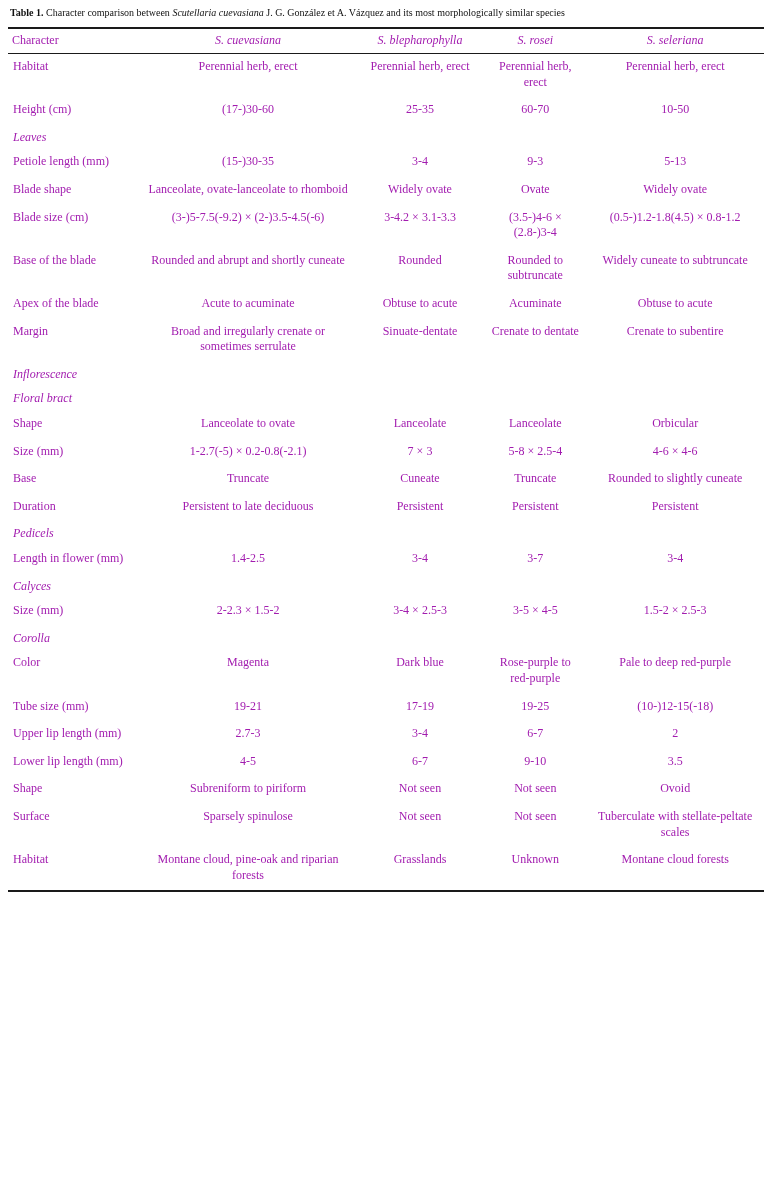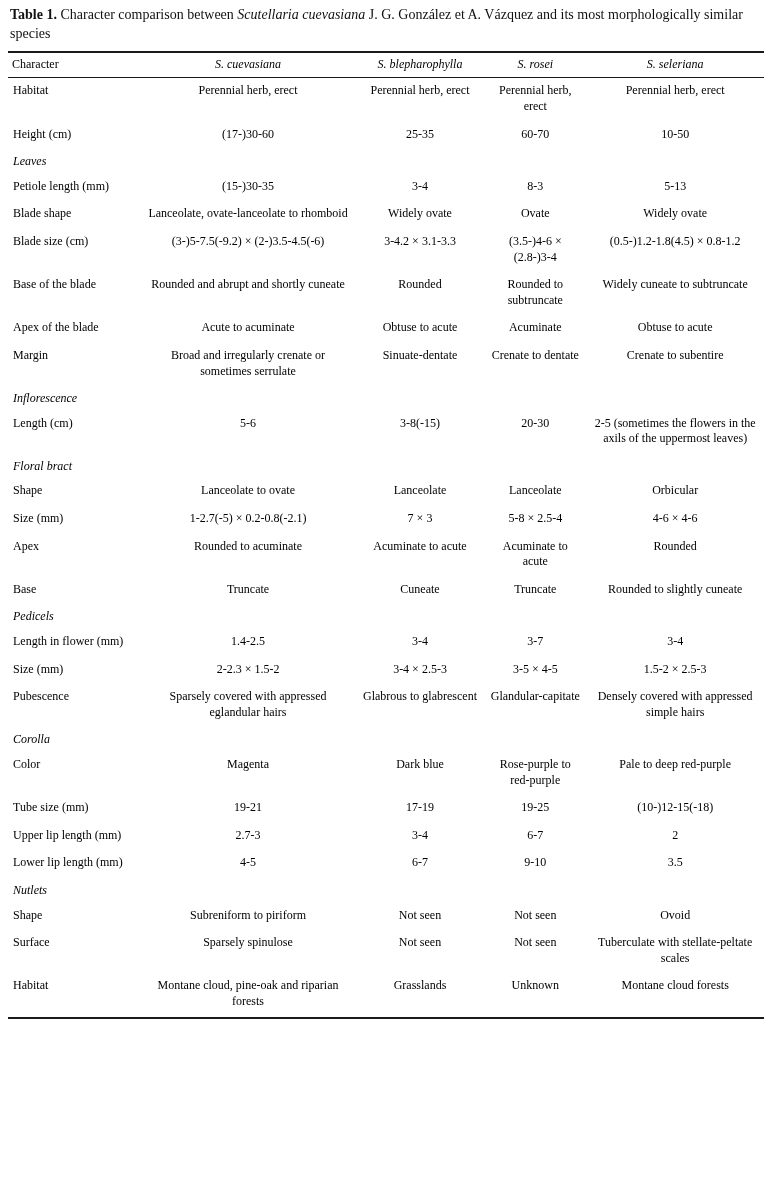--- a/index.html
+++ b/index.html
@@ -16,7 +16,7 @@
     background: #ffffff;
   }
   .caption {
-    font-size: 14px;
+    font-size: 10px;
     line-height: 1.35;
     margin: 0 0 7px 2px;
     color: #111111;

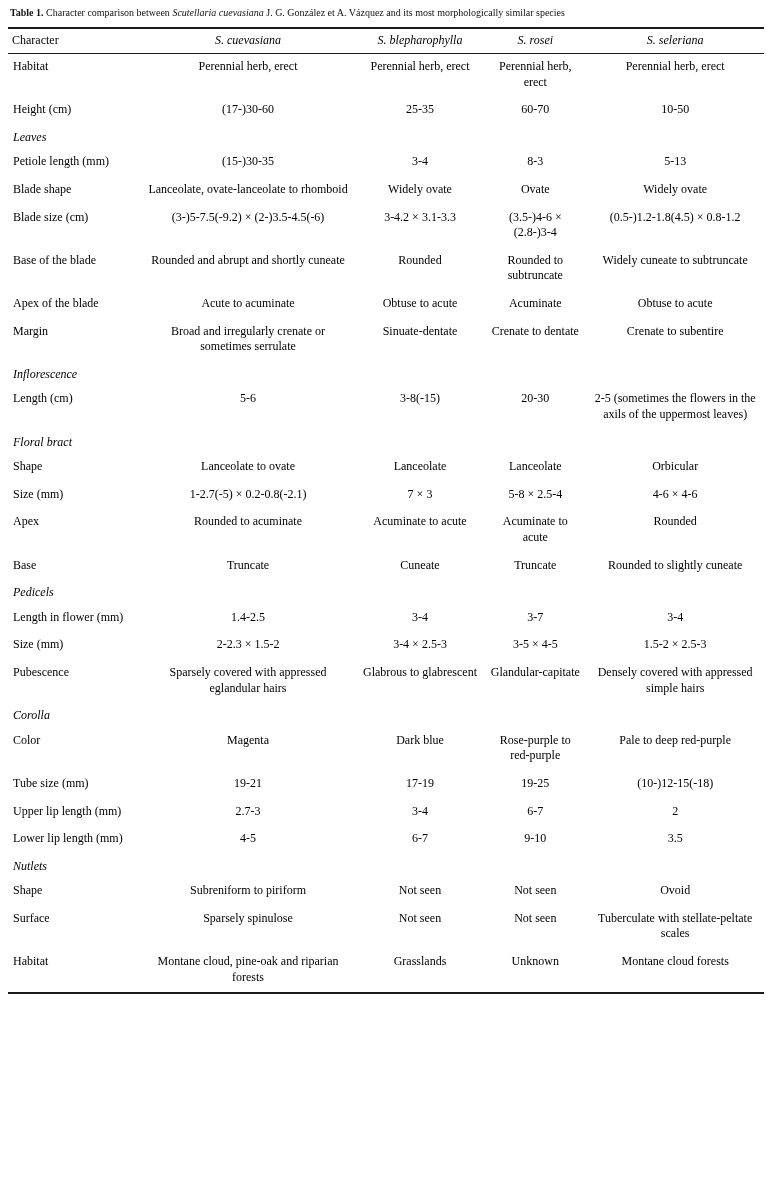--- a/index.html
+++ b/index.html
@@ -30,7 +30,7 @@
     border-bottom: 2.5px solid #1a1a1a;
     font-size: 12px;
     line-height: 1.3;
-    color: #000000;
+    color: #a21caf;
   }
   table.cmp thead th {
     border-bottom: 1.2px solid #1a1a1a;

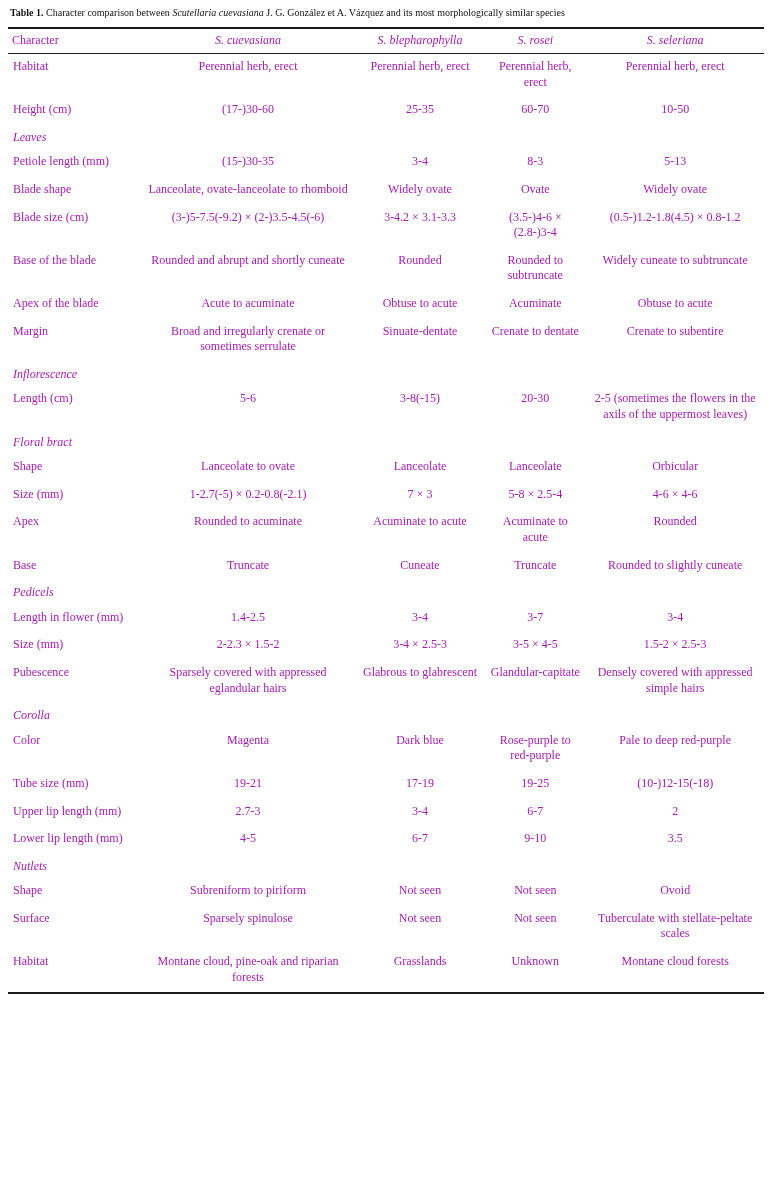--- a/index.html
+++ b/index.html
@@ -113,7 +113,7 @@
           <td class="char-cell">Petiole length (mm)</td>
           <td class="val-cell">(15-)30-35</td>
           <td class="val-cell">3-4</td>
-          <td class="val-cell">8-3</td>
+          <td class="val-cell">9-3</td>
           <td class="val-cell">5-13</td>
         </tr>
         <tr>

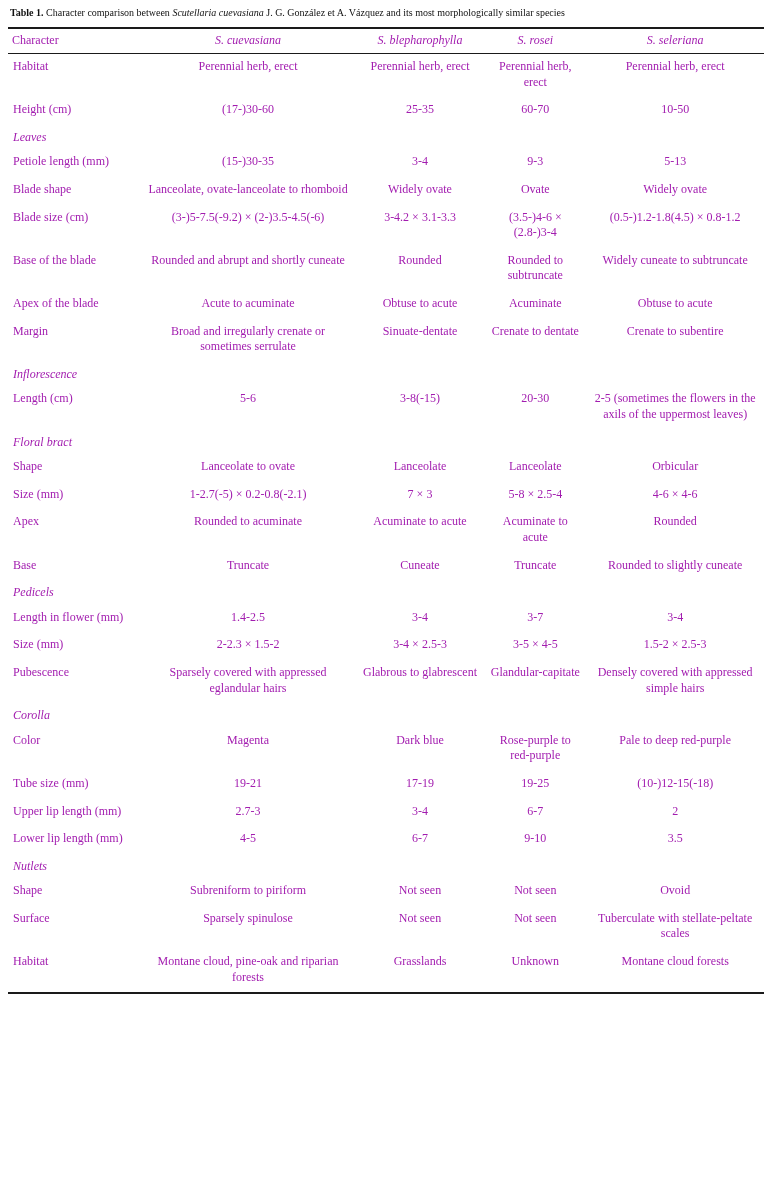--- a/index.html
+++ b/index.html
@@ -158,13 +158,6 @@
           <td class="val-cell"></td>
           <td class="val-cell"></td>
         </tr>
-        <tr>
-          <td class="char-cell">Length (cm)</td>
-          <td class="val-cell">5-6</td>
-          <td class="val-cell">3-8(-15)</td>
-          <td class="val-cell">20-30</td>
-          <td class="val-cell">2-5 (sometimes the flowers in the axils of the uppermost leaves)</td>
-        </tr>
         <tr class="section-row">
           <td class="char-cell">Floral bract</td>
           <td class="val-cell"></td>

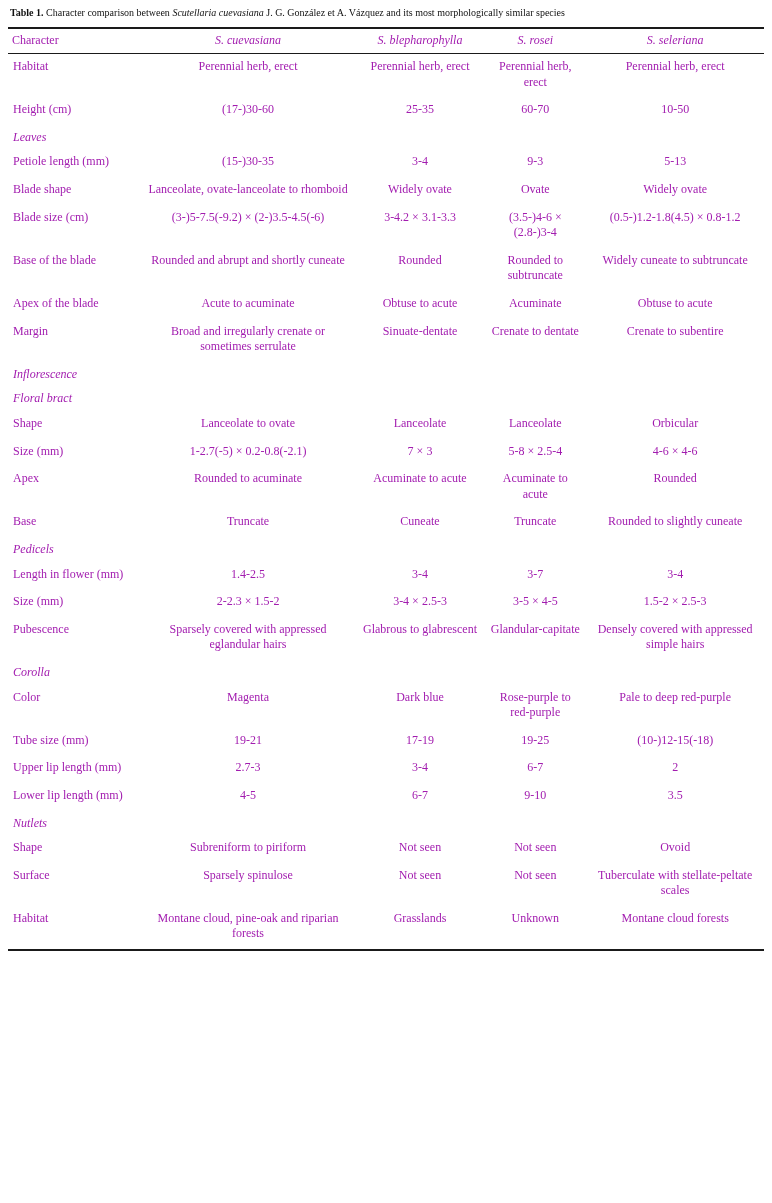--- a/index.html
+++ b/index.html
@@ -180,13 +180,6 @@
           <td class="val-cell">4-6 × 4-6</td>
         </tr>
         <tr>
-          <td class="char-cell">Apex</td>
-          <td class="val-cell">Rounded to acuminate</td>
-          <td class="val-cell">Acuminate to acute</td>
-          <td class="val-cell">Acuminate to acute</td>
-          <td class="val-cell">Rounded</td>
-        </tr>
-        <tr>
           <td class="char-cell">Base</td>
           <td class="val-cell">Truncate</td>
           <td class="val-cell">Cuneate</td>

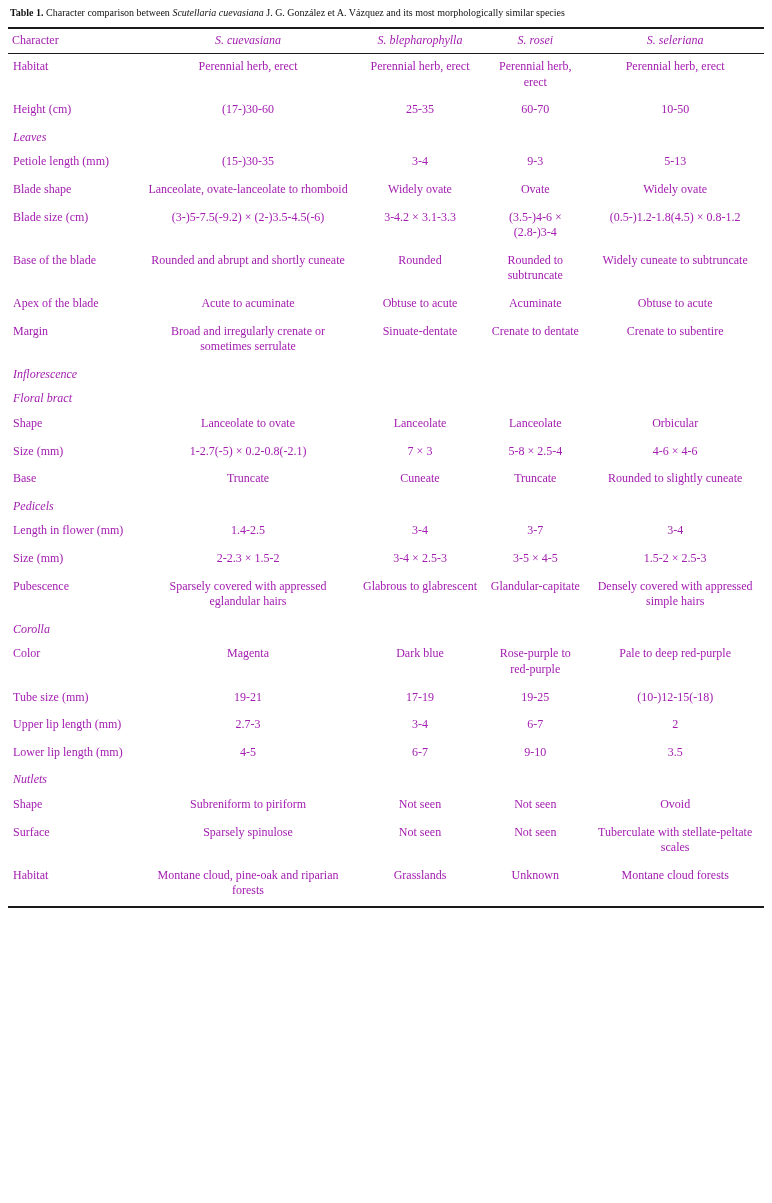--- a/index.html
+++ b/index.html
@@ -186,6 +186,13 @@
           <td class="val-cell">Truncate</td>
           <td class="val-cell">Rounded to slightly cuneate</td>
         </tr>
+        <tr>
+          <td class="char-cell">Duration</td>
+          <td class="val-cell">Persistent to late deciduous</td>
+          <td class="val-cell">Persistent</td>
+          <td class="val-cell">Persistent</td>
+          <td class="val-cell">Persistent</td>
+        </tr>
         <tr class="section-row">
           <td class="char-cell">Pedicels</td>
           <td class="val-cell"></td>

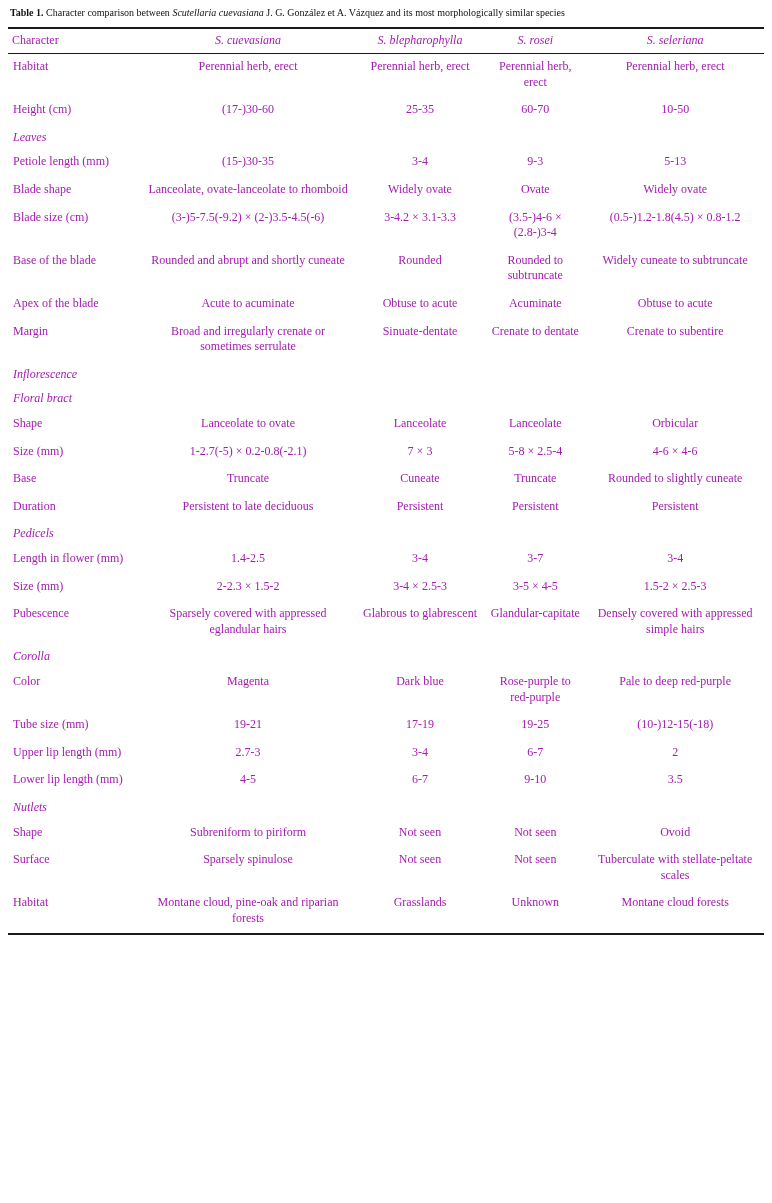--- a/index.html
+++ b/index.html
@@ -207,6 +207,13 @@
           <td class="val-cell">3-7</td>
           <td class="val-cell">3-4</td>
         </tr>
+        <tr class="section-row">
+          <td class="char-cell">Calyces</td>
+          <td class="val-cell"></td>
+          <td class="val-cell"></td>
+          <td class="val-cell"></td>
+          <td class="val-cell"></td>
+        </tr>
         <tr>
           <td class="char-cell">Size (mm)</td>
           <td class="val-cell">2-2.3 × 1.5-2</td>

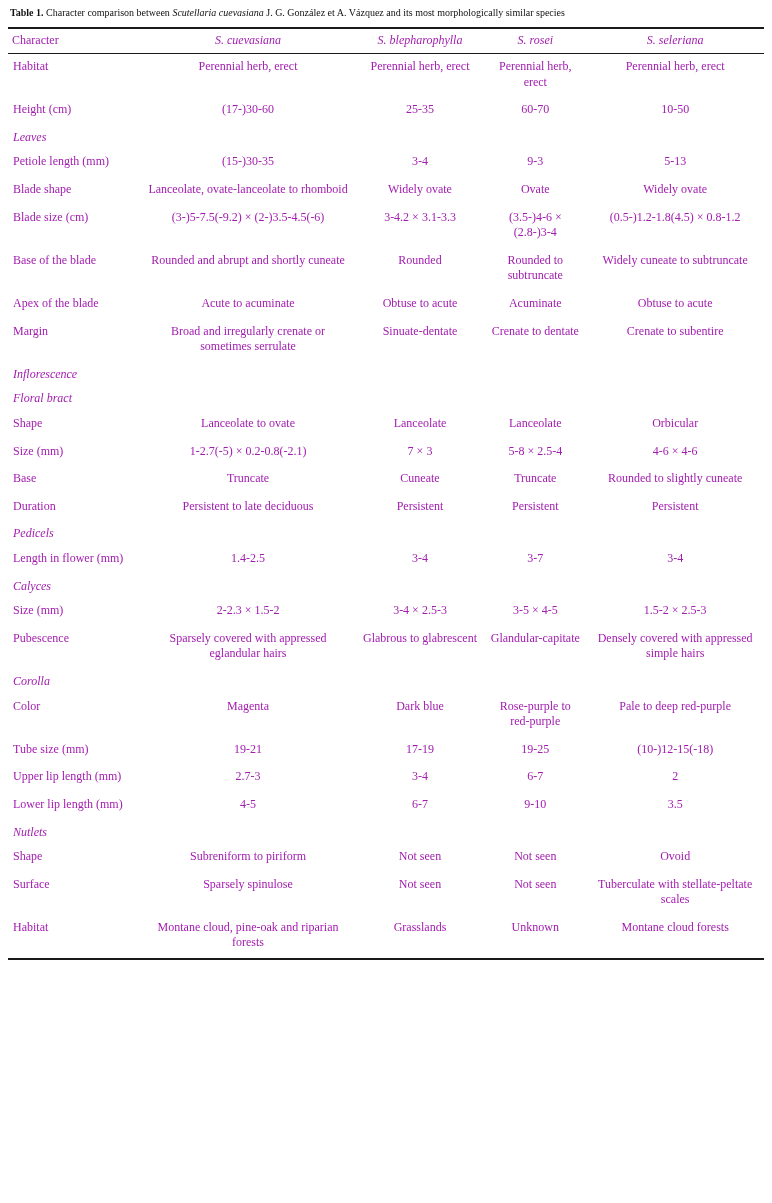--- a/index.html
+++ b/index.html
@@ -221,13 +221,6 @@
           <td class="val-cell">3-5 × 4-5</td>
           <td class="val-cell">1.5-2 × 2.5-3</td>
         </tr>
-        <tr>
-          <td class="char-cell">Pubescence</td>
-          <td class="val-cell">Sparsely covered with appressed eglandular hairs</td>
-          <td class="val-cell">Glabrous to glabrescent</td>
-          <td class="val-cell">Glandular-capitate</td>
-          <td class="val-cell">Densely covered with appressed simple hairs</td>
-        </tr>
         <tr class="section-row">
           <td class="char-cell">Corolla</td>
           <td class="val-cell"></td>

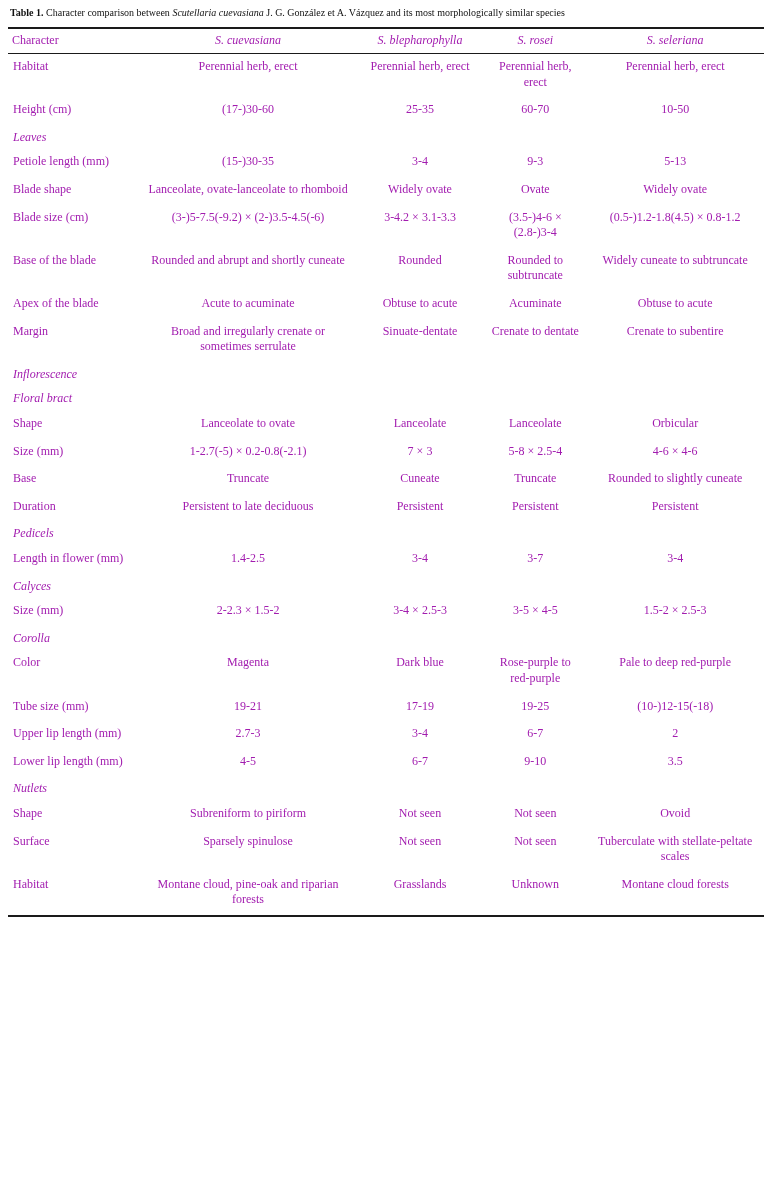--- a/index.html
+++ b/index.html
@@ -256,13 +256,6 @@
           <td class="val-cell">9-10</td>
           <td class="val-cell">3.5</td>
         </tr>
-        <tr class="section-row">
-          <td class="char-cell">Nutlets</td>
-          <td class="val-cell"></td>
-          <td class="val-cell"></td>
-          <td class="val-cell"></td>
-          <td class="val-cell"></td>
-        </tr>
         <tr>
           <td class="char-cell">Shape</td>
           <td class="val-cell">Subreniform to piriform</td>

